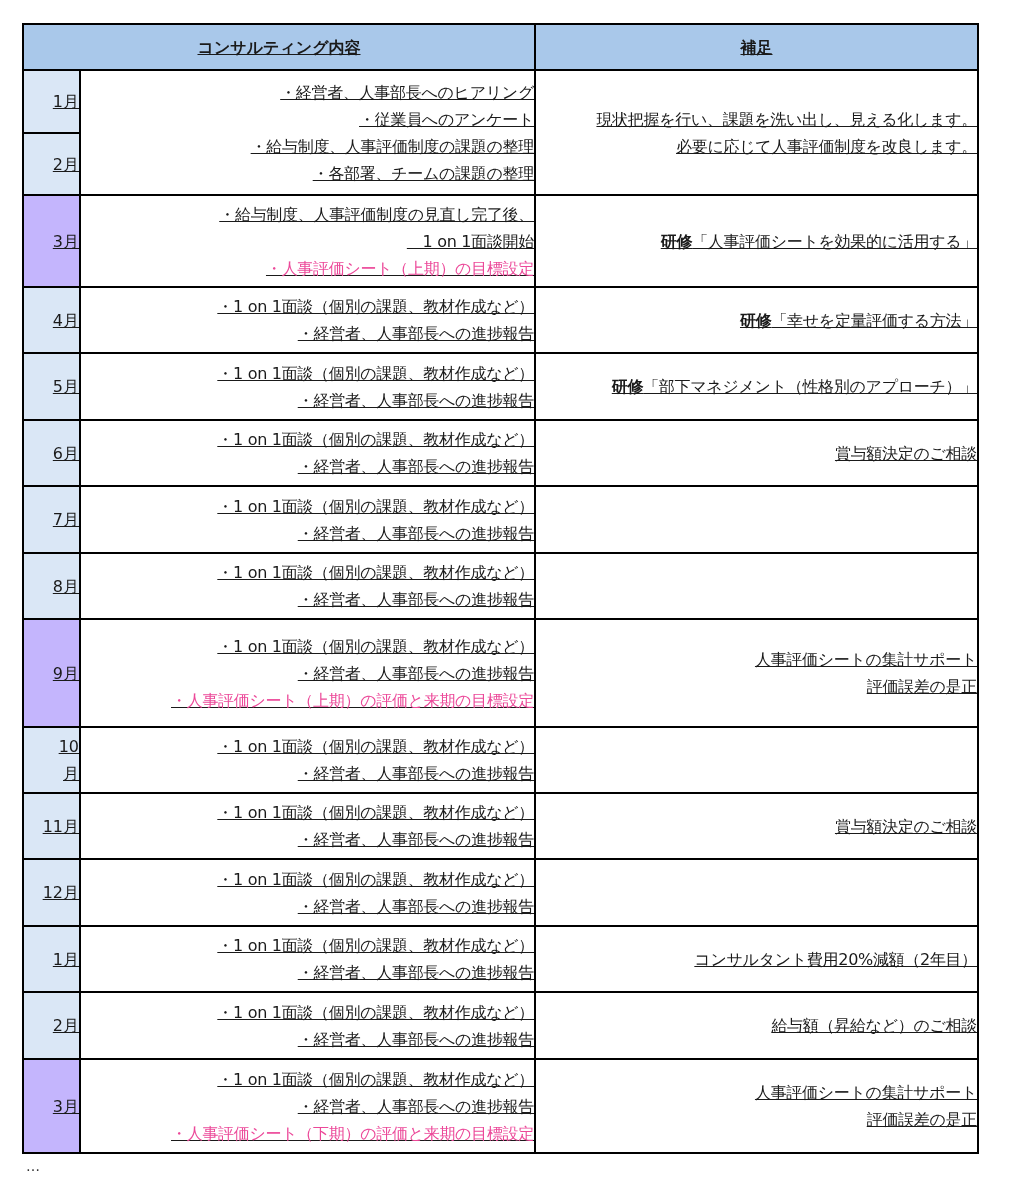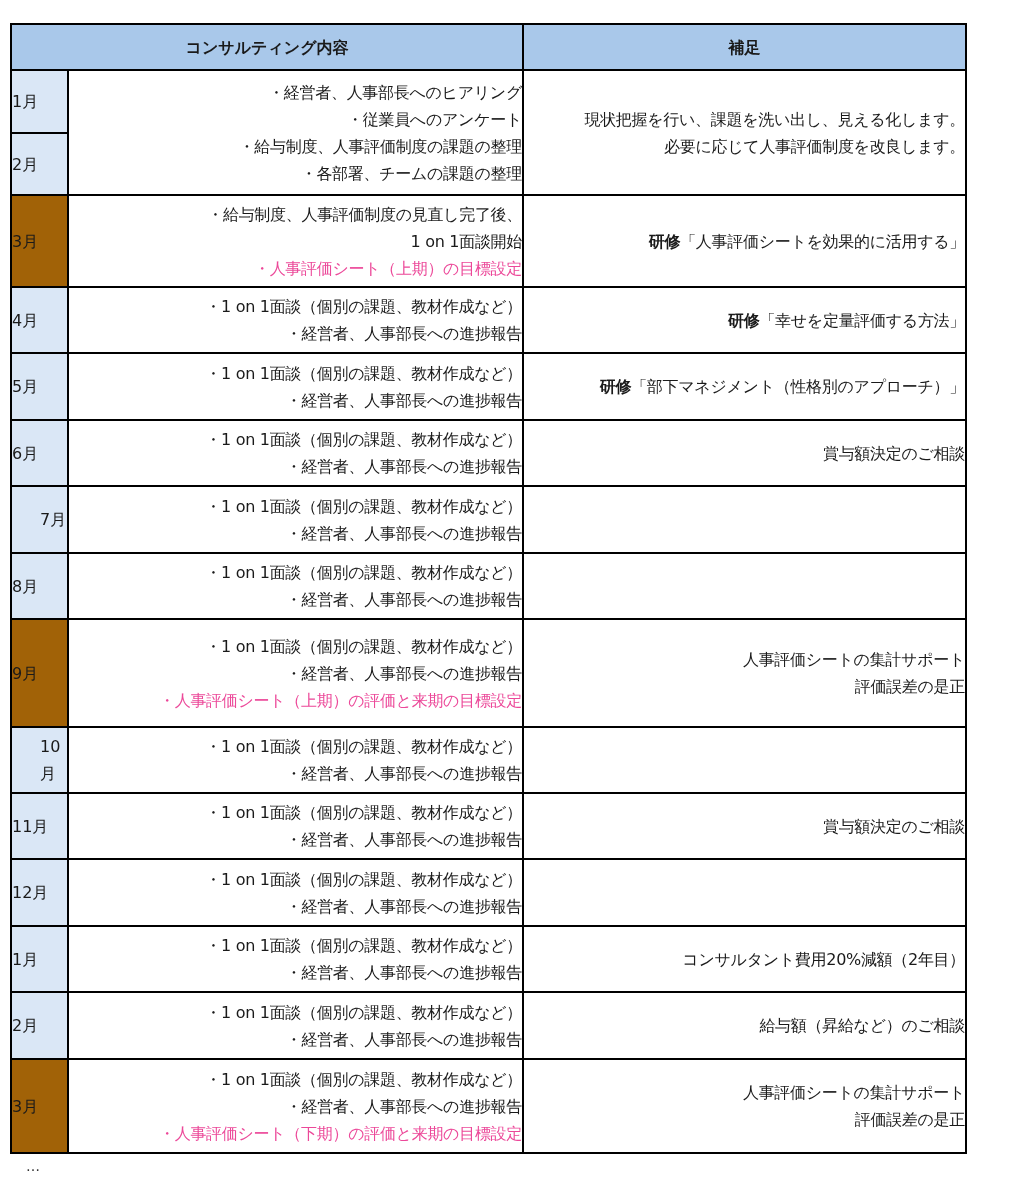--- a/index.html
+++ b/index.html
@@ -4,7 +4,7 @@
   <style>
     html, body { margin: 0; padding: 0; background: #ffffff; }
     body { width: 1013px; height: 1200px; position: relative; font-family: "DejaVu Sans", "Liberation Sans", sans-serif; color: #1a1a1a; overflow: hidden; }
-    table.plan { position: absolute; left: 10px; top: 23px; border-collapse: collapse; table-layout: fixed; width: 955px; }
+    table.plan { position: absolute; left: 22px; top: 23px; border-collapse: collapse; table-layout: fixed; width: 955px; text-decoration: underline; }
     table.plan td, table.plan th { border: 2px solid #000; padding: 0; font-size: 16px; line-height: 27px; vertical-align: middle; }
     th.hdr { background: #a9c8ea; height: 44px; font-weight: bold; font-size: 16px; text-align: center; }
     td.month { background: #dae7f6; text-align: left; font-size: 17px; }

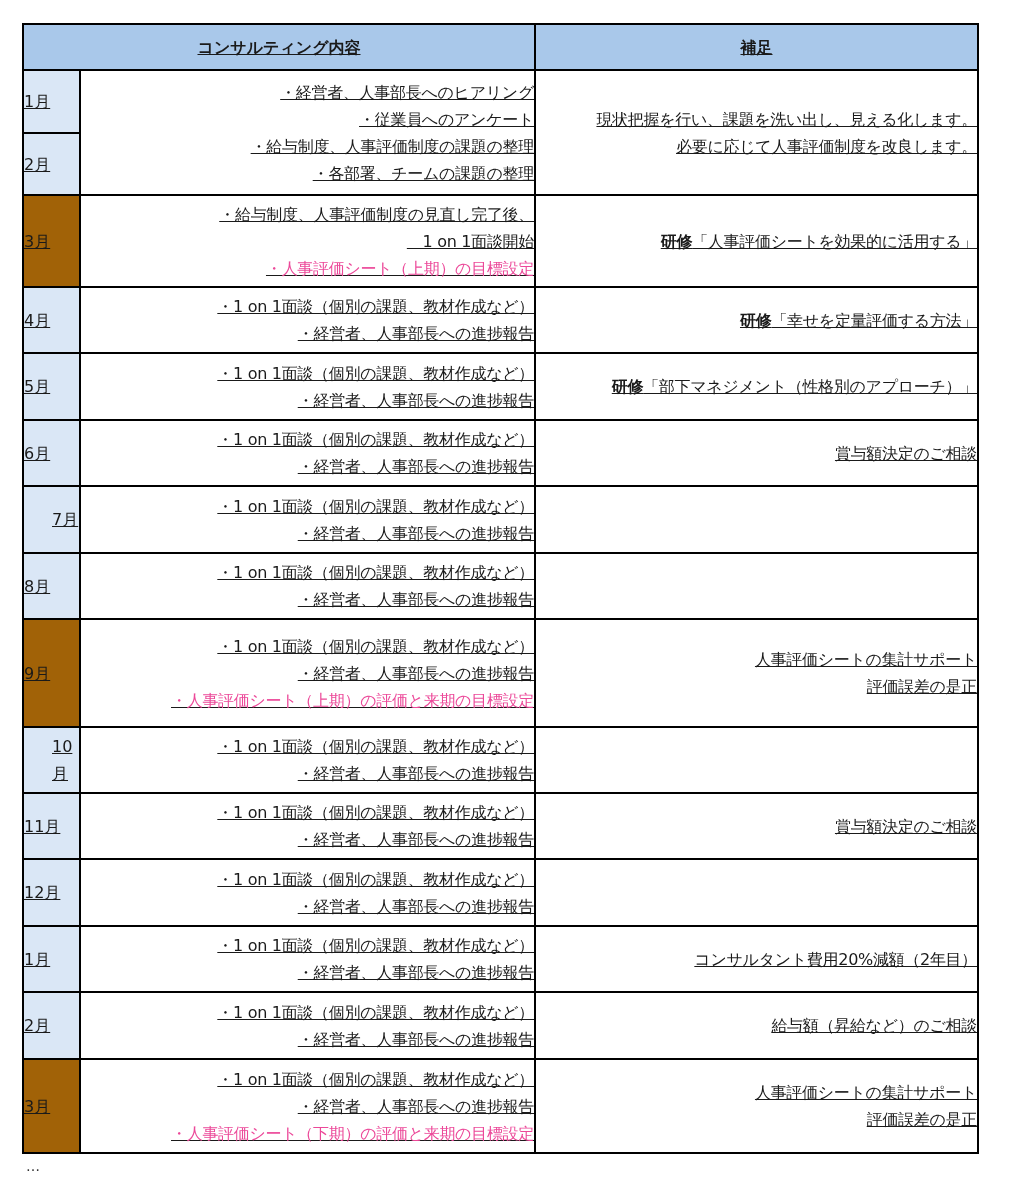--- a/index.html
+++ b/index.html
@@ -7,7 +7,7 @@
     table.plan { position: absolute; left: 22px; top: 23px; border-collapse: collapse; table-layout: fixed; width: 955px; text-decoration: underline; }
     table.plan td, table.plan th { border: 2px solid #000; padding: 0; font-size: 16px; line-height: 27px; vertical-align: middle; }
     th.hdr { background: #a9c8ea; height: 44px; font-weight: bold; font-size: 16px; text-align: center; }
-    td.month { background: #dae7f6; text-align: left; font-size: 17px; }
+    td.month { background: #dae7f6; text-align: right; font-size: 17px; }
     td.month.green { background: #a16207; }
     td.content { padding-left: 5px; }
     td.note { padding-left: 5px; }

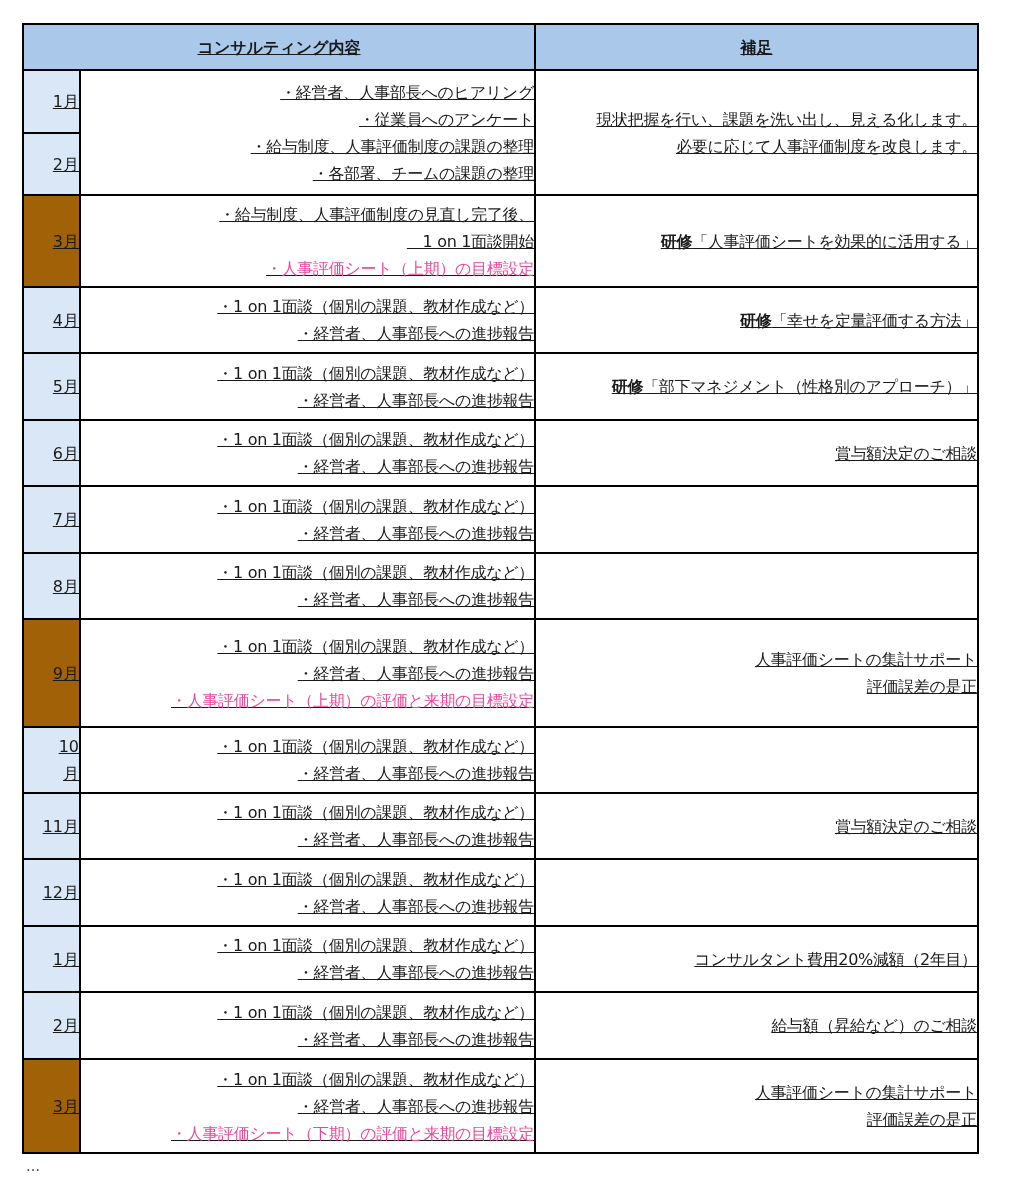--- a/index.html
+++ b/index.html
@@ -8,7 +8,7 @@
     table.plan td, table.plan th { border: 2px solid #000; padding: 0; font-size: 16px; line-height: 27px; vertical-align: middle; }
     th.hdr { background: #a9c8ea; height: 44px; font-weight: bold; font-size: 16px; text-align: center; }
     td.month { background: #dae7f6; text-align: right; font-size: 17px; }
-    td.month.green { background: #a16207; }
+    td.month.green { background: #c4b5fd; }
     td.content { padding-left: 5px; }
     td.note { padding-left: 5px; }
     .line { display: block; white-space: nowrap; letter-spacing: -0.3px; text-align: right; }

